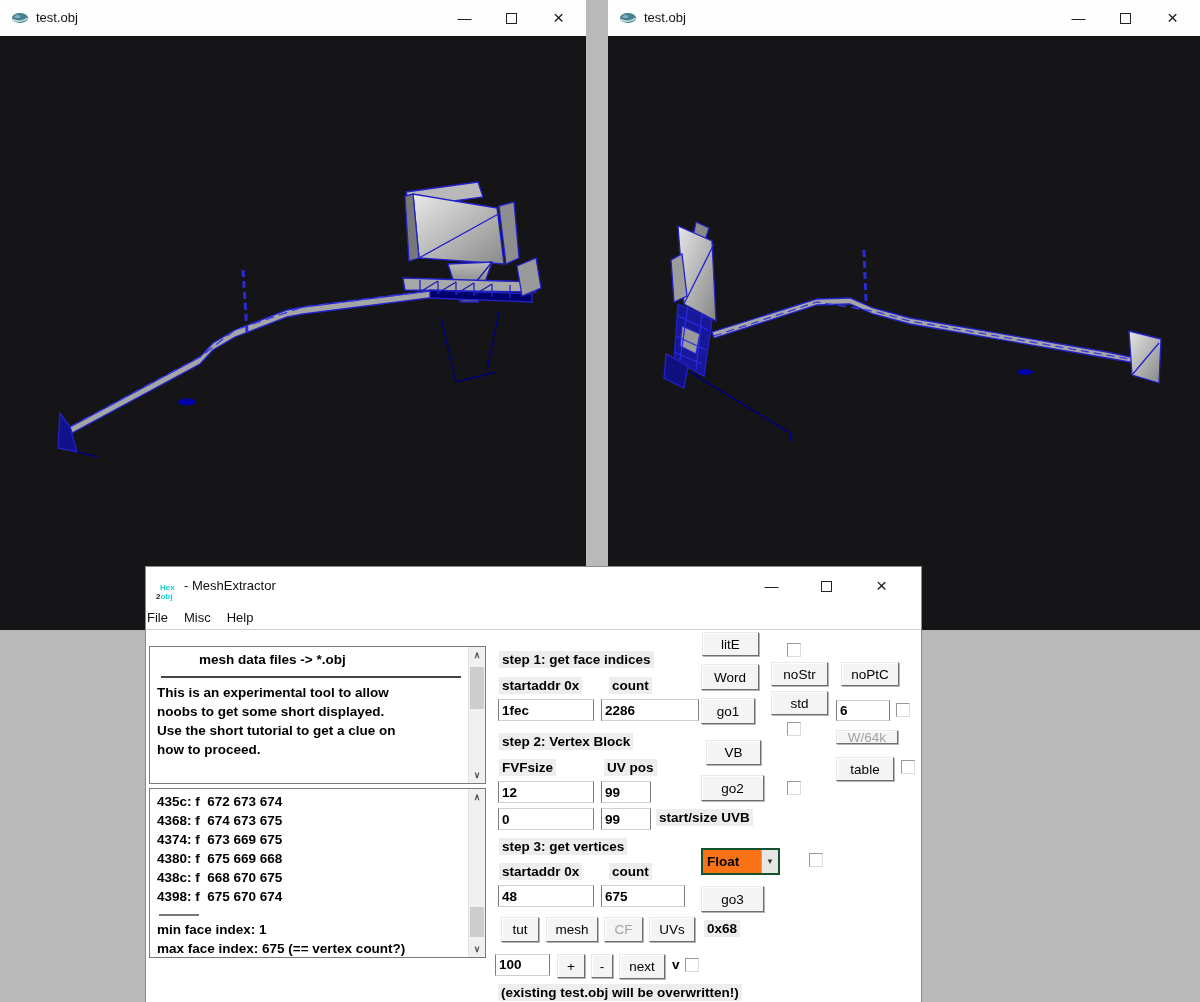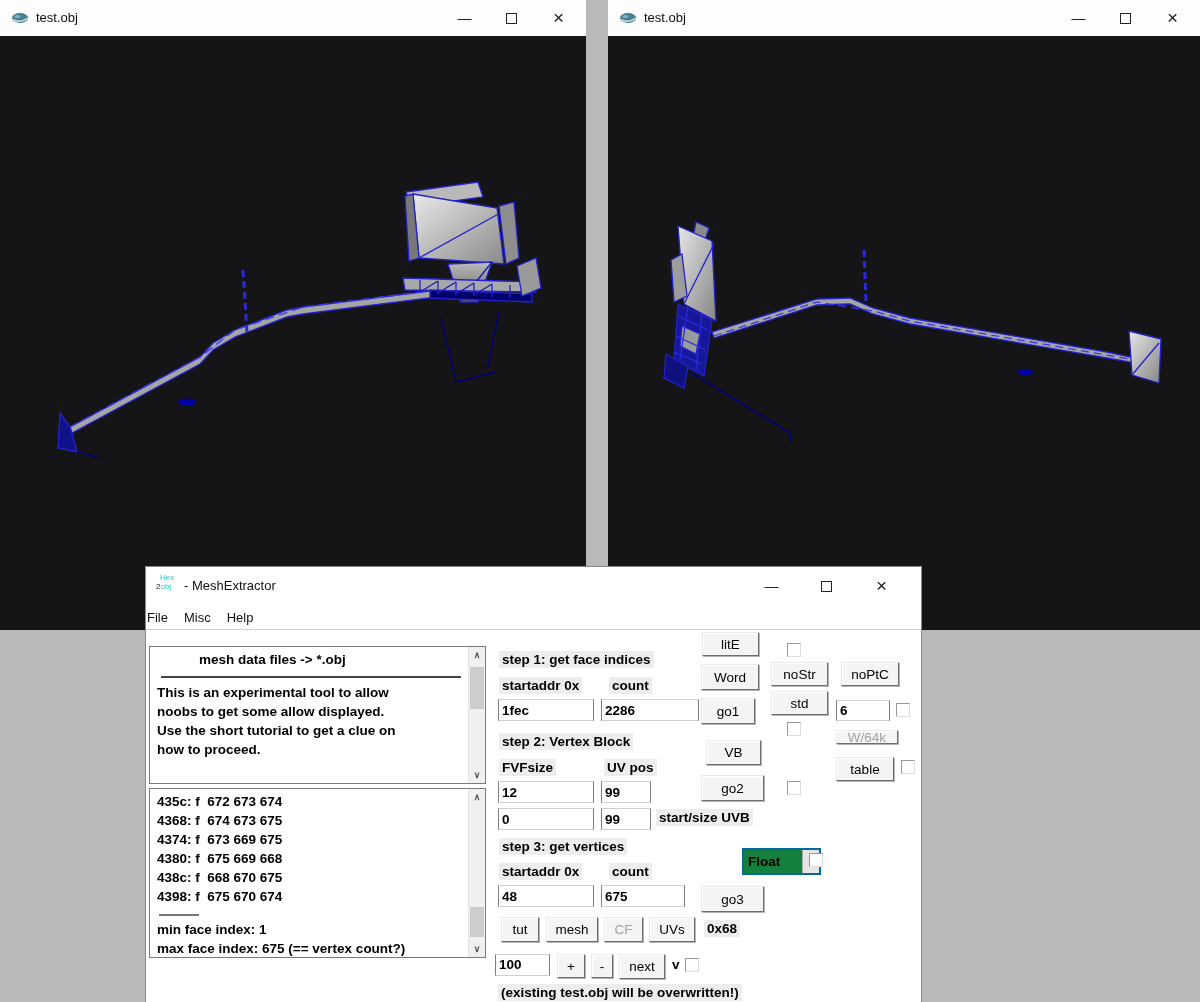--- a/index.html
+++ b/index.html
@@ -22,7 +22,7 @@
   .ext { position:absolute; left:145px; top:566px; width:777px; height:436px;
          background:#fff; border:1px solid #8a8a8a; border-bottom:none; }
   .ext-tb { position:relative; height:38px; background:#fff; }
-  .hexicon { position:absolute; left:10px; top:6px; width:24px; height:26px; font-weight:normal; line-height:9px; font-size:8px; }
+  .hexicon { position:absolute; left:10px; top:16px; width:24px; height:26px; font-weight:bold; line-height:9px; font-size:8px; }
   .hexicon .r1 { color:#18d2d2; padding-left:4px; }
   .hexicon .r2 .n { color:#222; } .hexicon .r2 .t { color:#18d2d2; }
   .ext-title { position:absolute; left:38px; top:0; line-height:38px; font-size:13px; color:#111; }

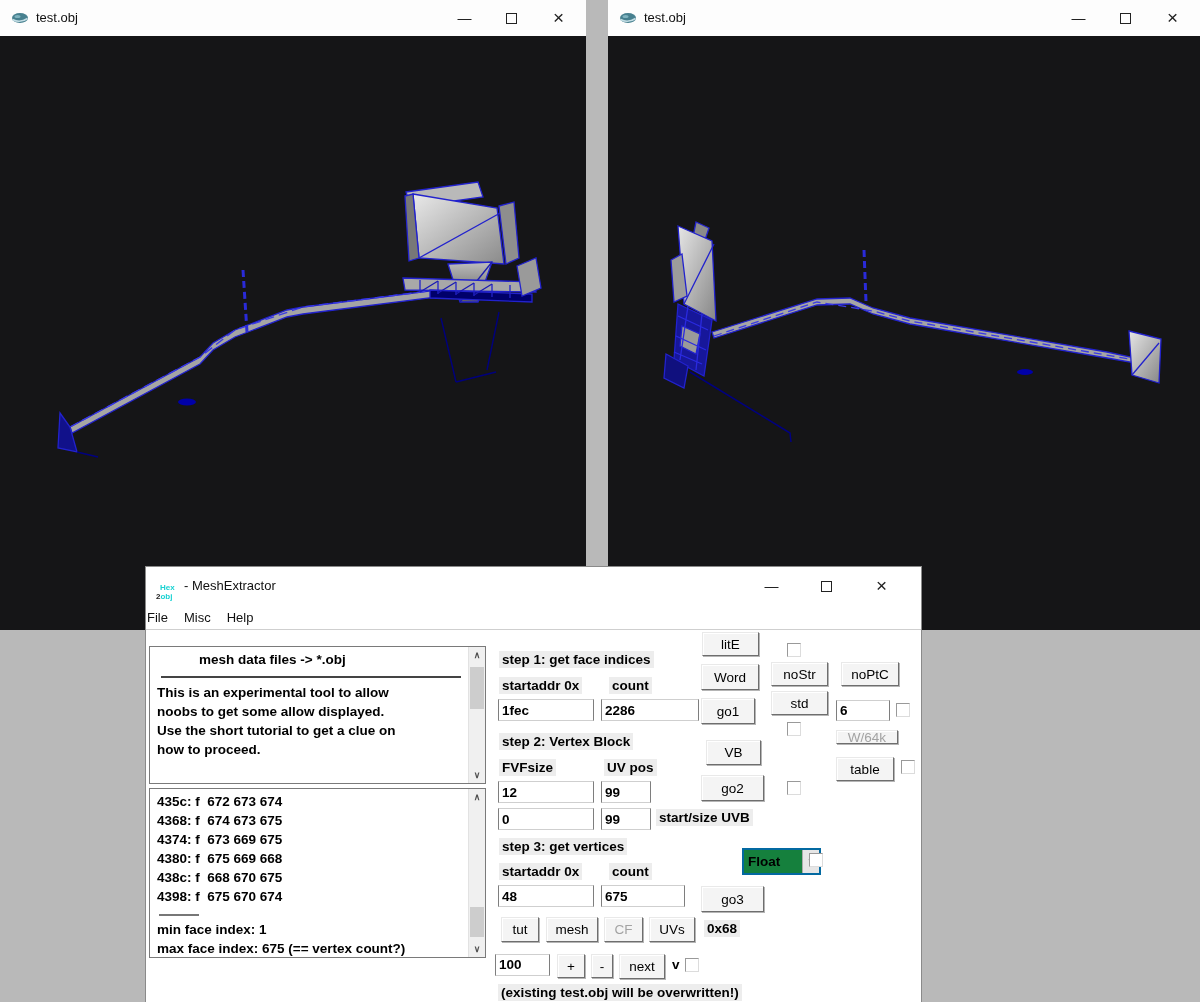--- a/index.html
+++ b/index.html
@@ -205,7 +205,7 @@
       <div class="line" style="padding-left:42px;">mesh data files -&gt; *.obj</div>
       <div class="sep1"></div>
       <div class="line">This is an experimental tool to allow</div>
-      <div class="line">noobs to get some allow displayed.</div>
+      <div class="line">noobs to get some short displayed.</div>
       <div class="line">Use the short tutorial to get a clue on</div>
       <div class="line">how to proceed.</div>
     </div>

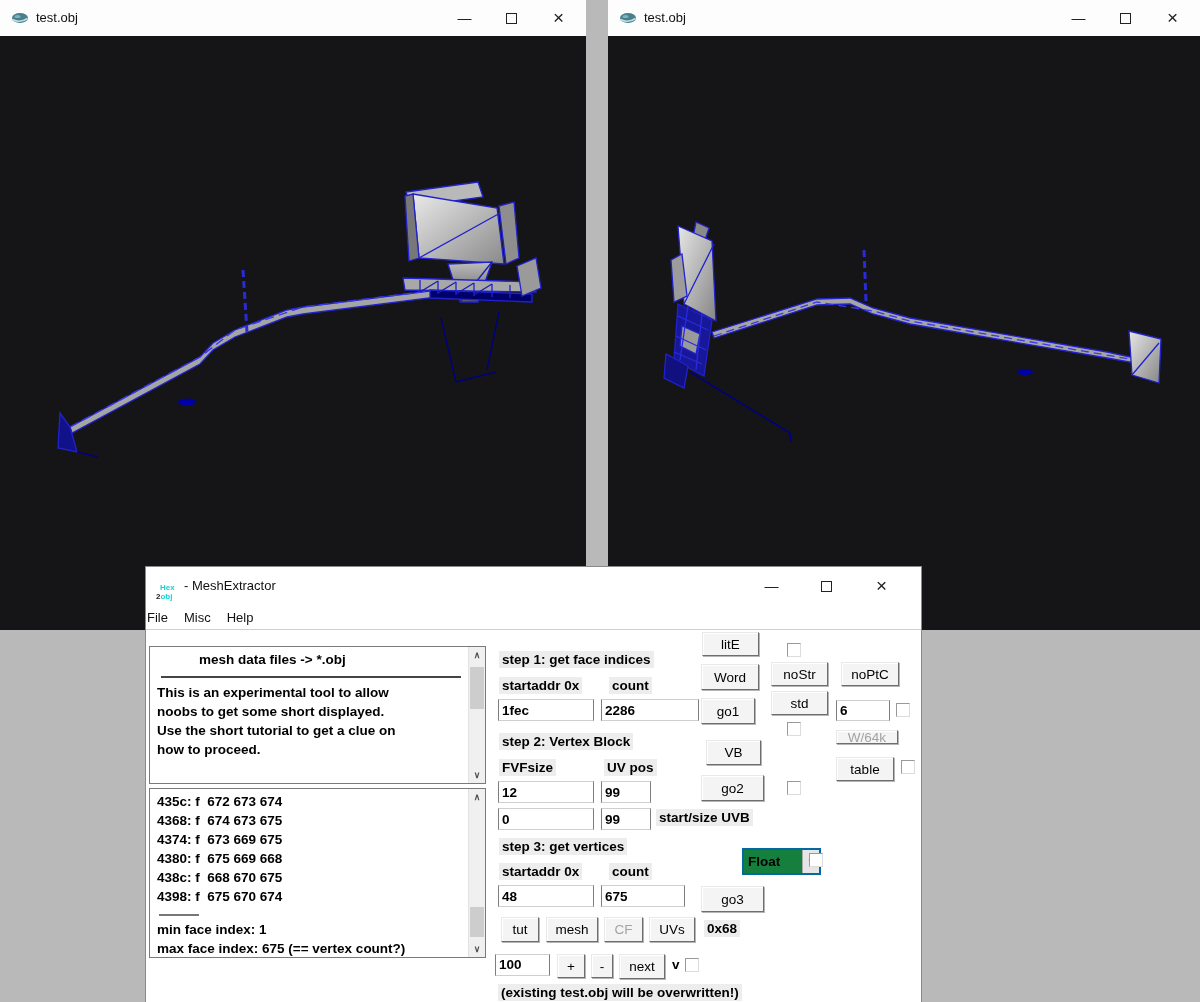--- a/index.html
+++ b/index.html
@@ -55,7 +55,7 @@
   .btn.dis { color:#a3a3a3; }
   .cb { position:absolute; width:14px; height:14px; background:#fff; border:1px solid #999;
         border-right-color:#dcdcdc; border-bottom-color:#dcdcdc; }
-  .combo { position:absolute; background:#15803d; border:2px solid #0369a1; display:flex; align-items:center;margin-left:41px; }
+  .combo { position:absolute; background:#f97316; border:2px solid #14532d; display:flex; align-items:center; }
   .combo-txt { flex:1; font-weight:bold; font-size:13.5px; padding-left:4px; }
   .combo-btn { width:17px; align-self:stretch; background:#e6e6e6; border-left:1px solid #aaa;
                display:flex; align-items:center; justify-content:center; font-size:8px; color:#333; }

